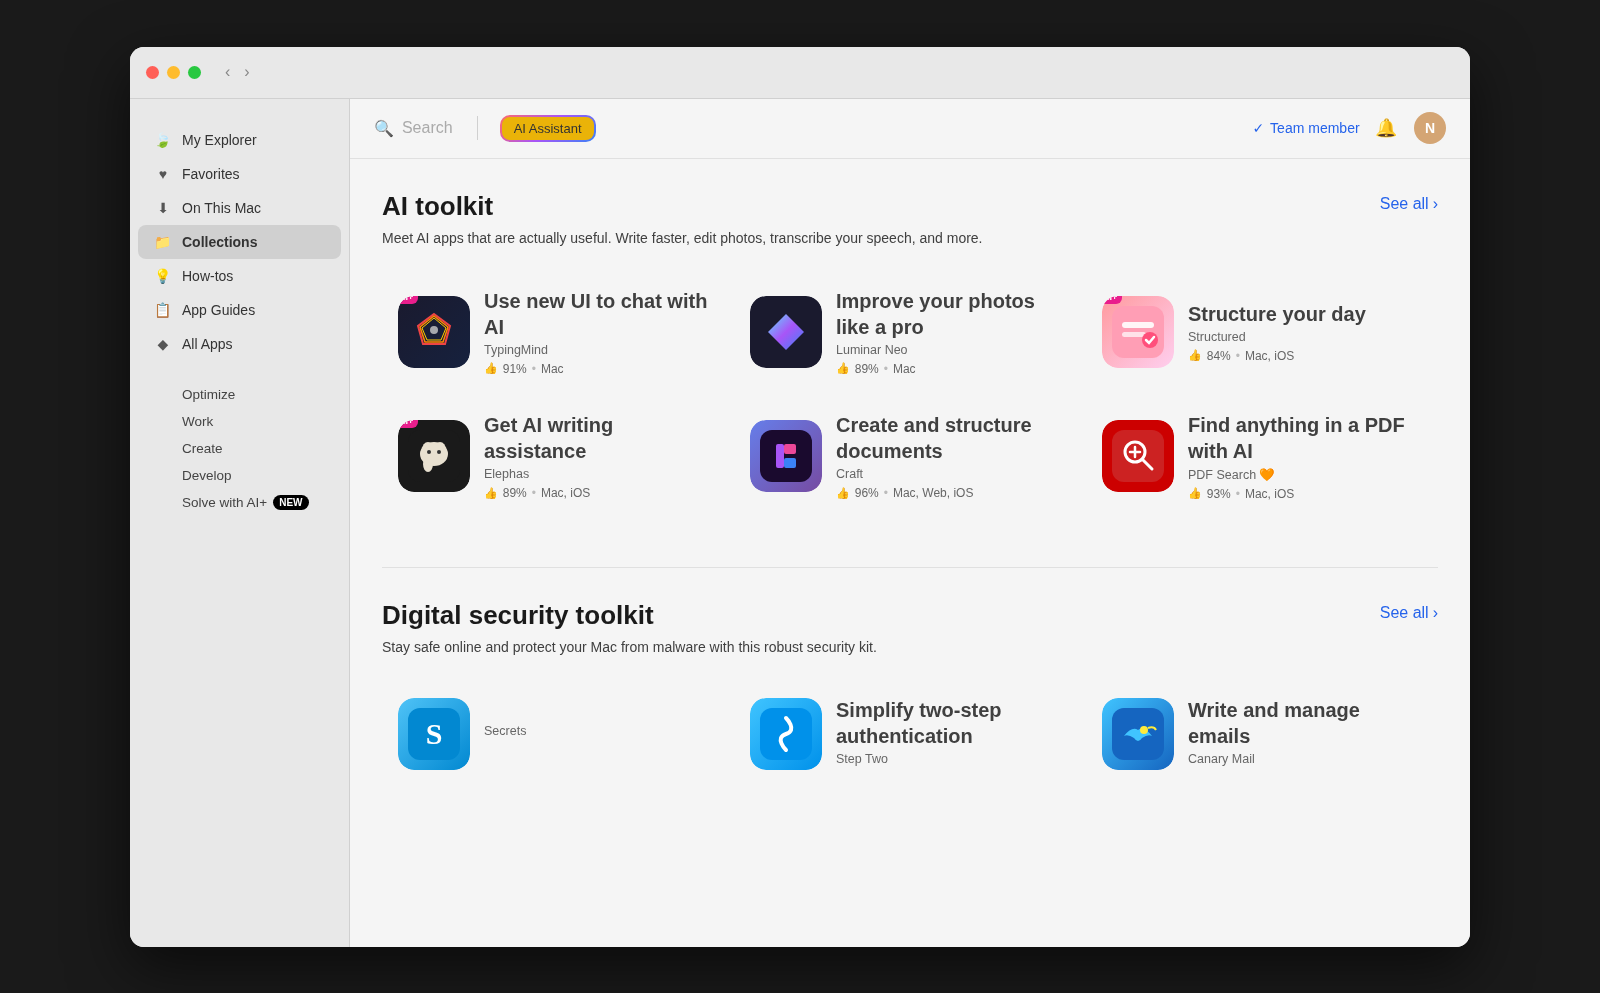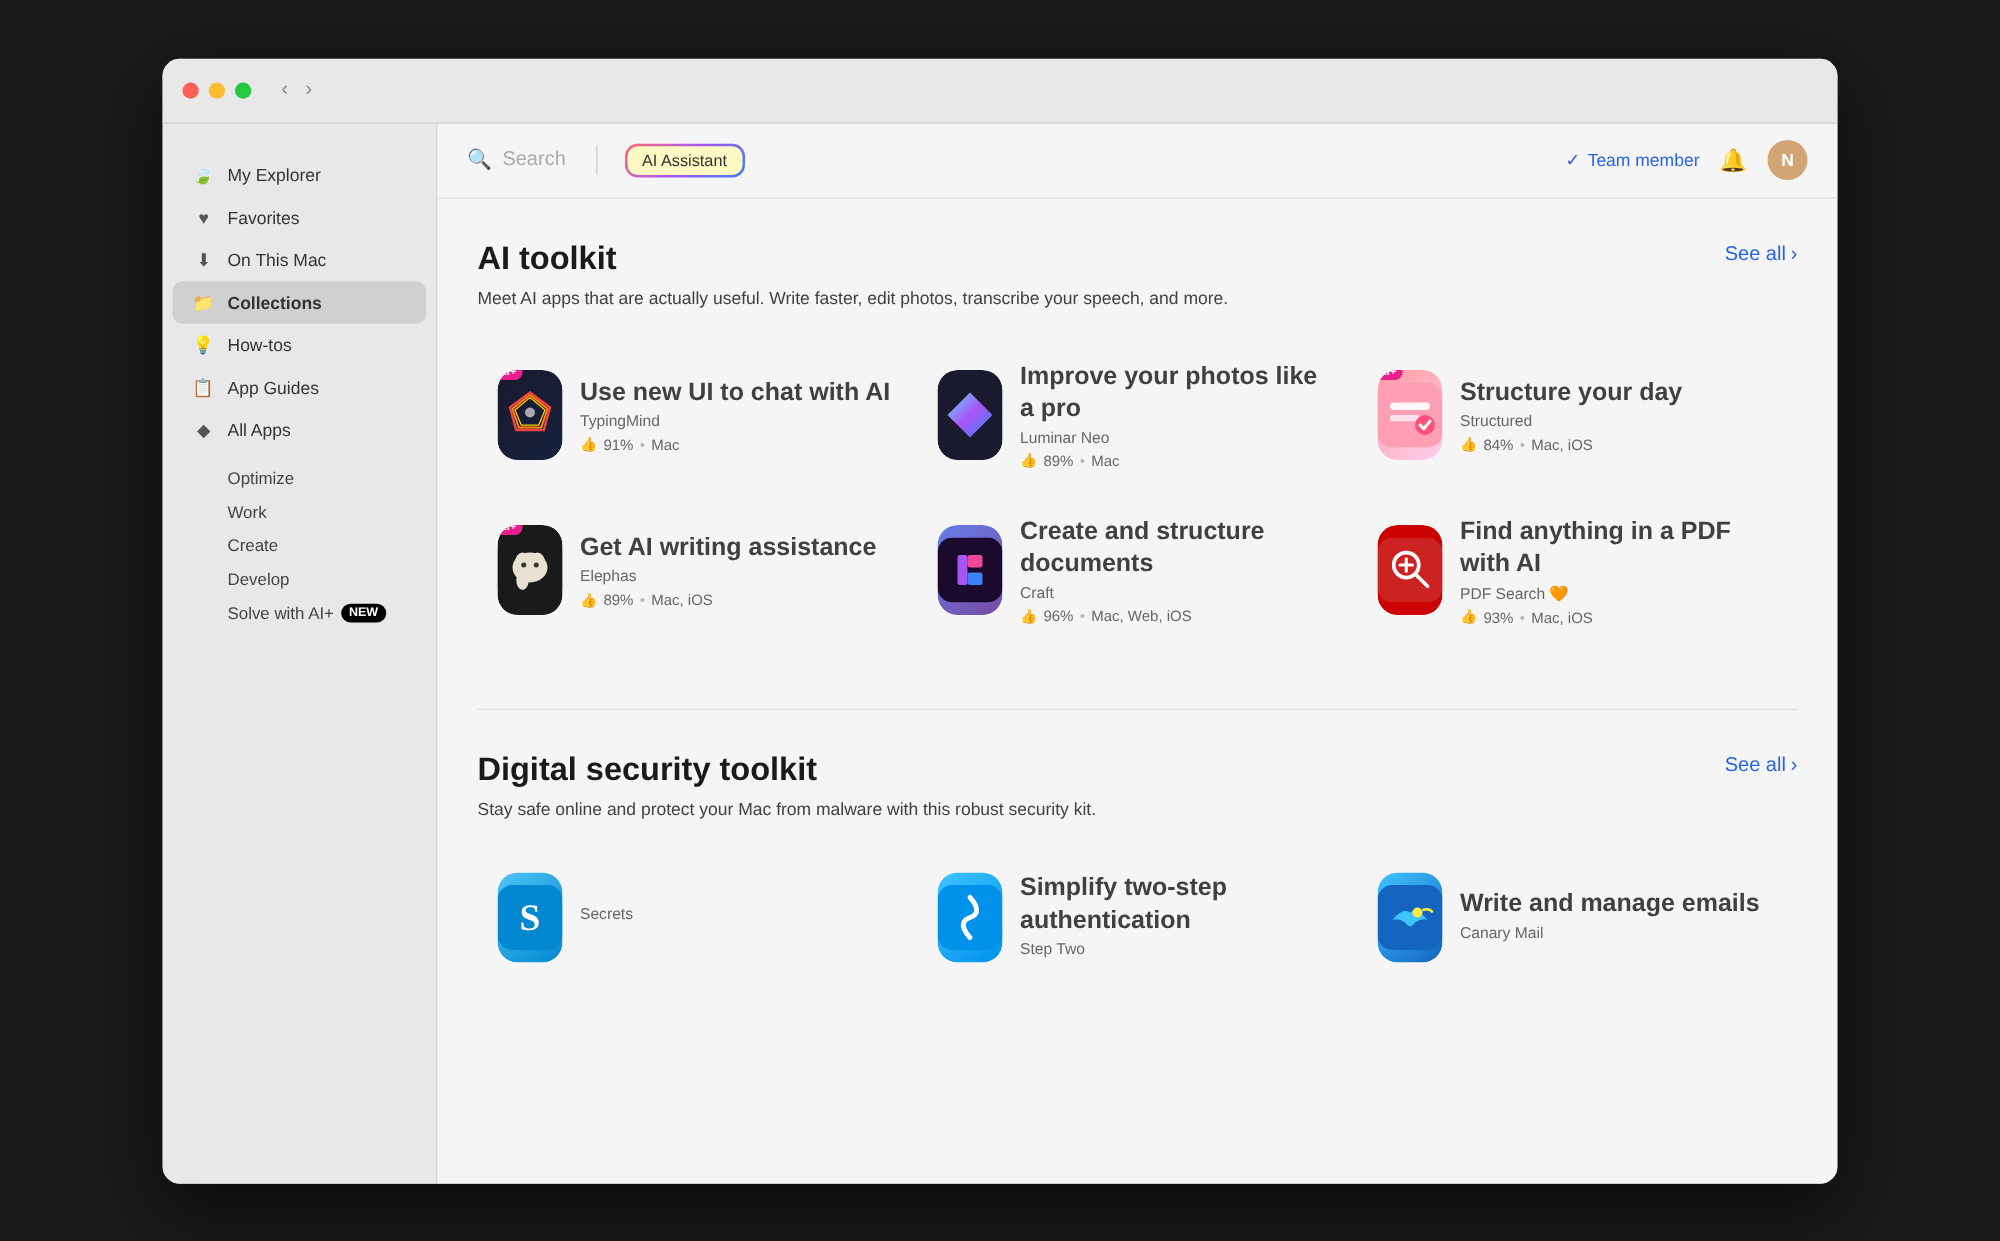--- a/index.html
+++ b/index.html
@@ -164,7 +164,7 @@
     .ai-badge-inner {
       position: relative;
       z-index: 1;
-      background: #fef9c3;
+      background: #eab308;
       border-radius: 8px;
       padding: 4px 12px;
       font-size: 13px;

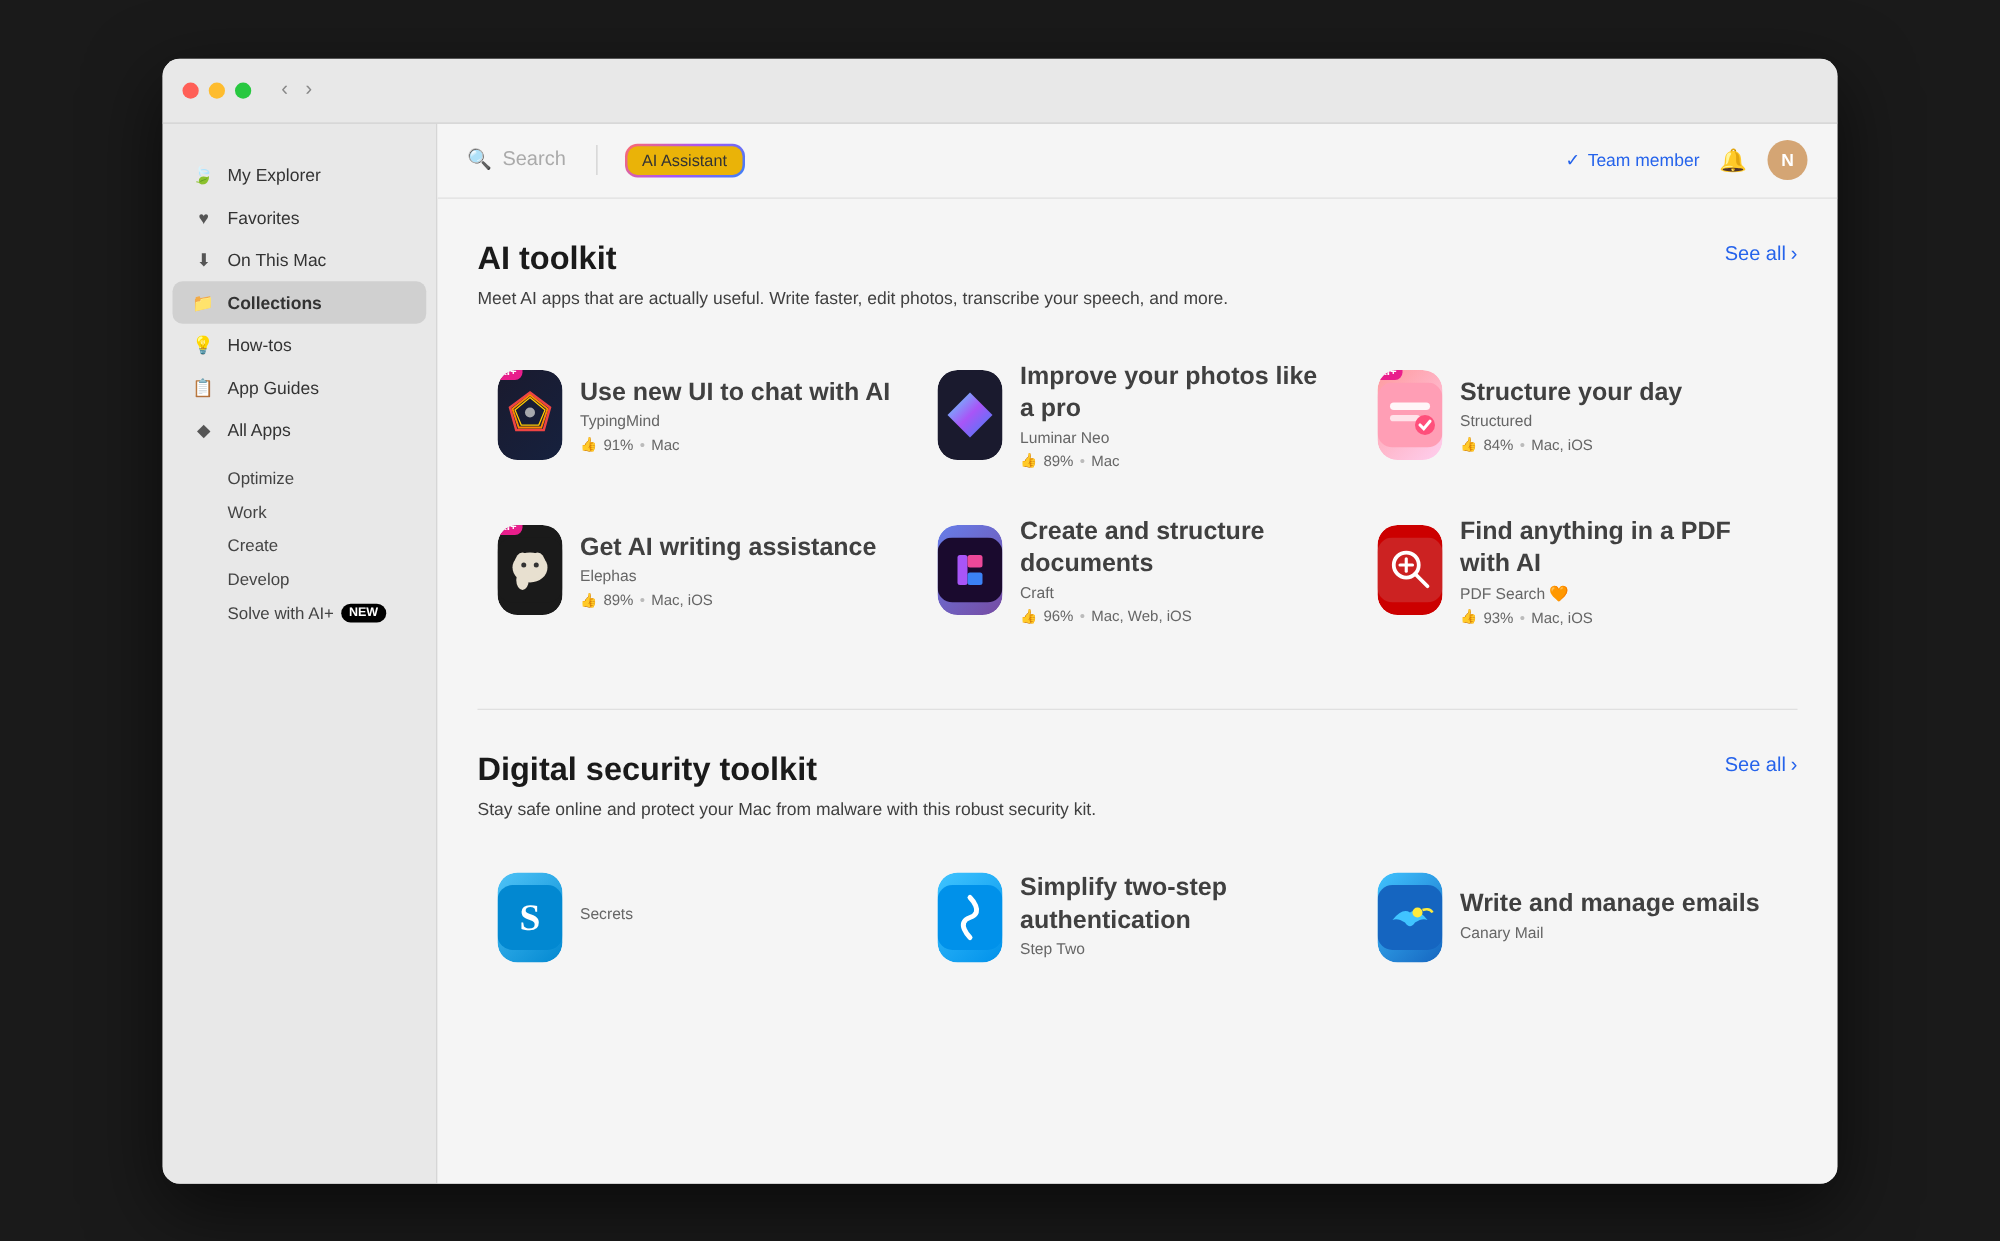--- a/index.html
+++ b/index.html
@@ -255,7 +255,7 @@
       position: relative;
     }
     .app-icon-wrap {
-      width: 52px;
+      width: 72px;
       height: 72px;
       border-radius: 16px;
       overflow: hidden;

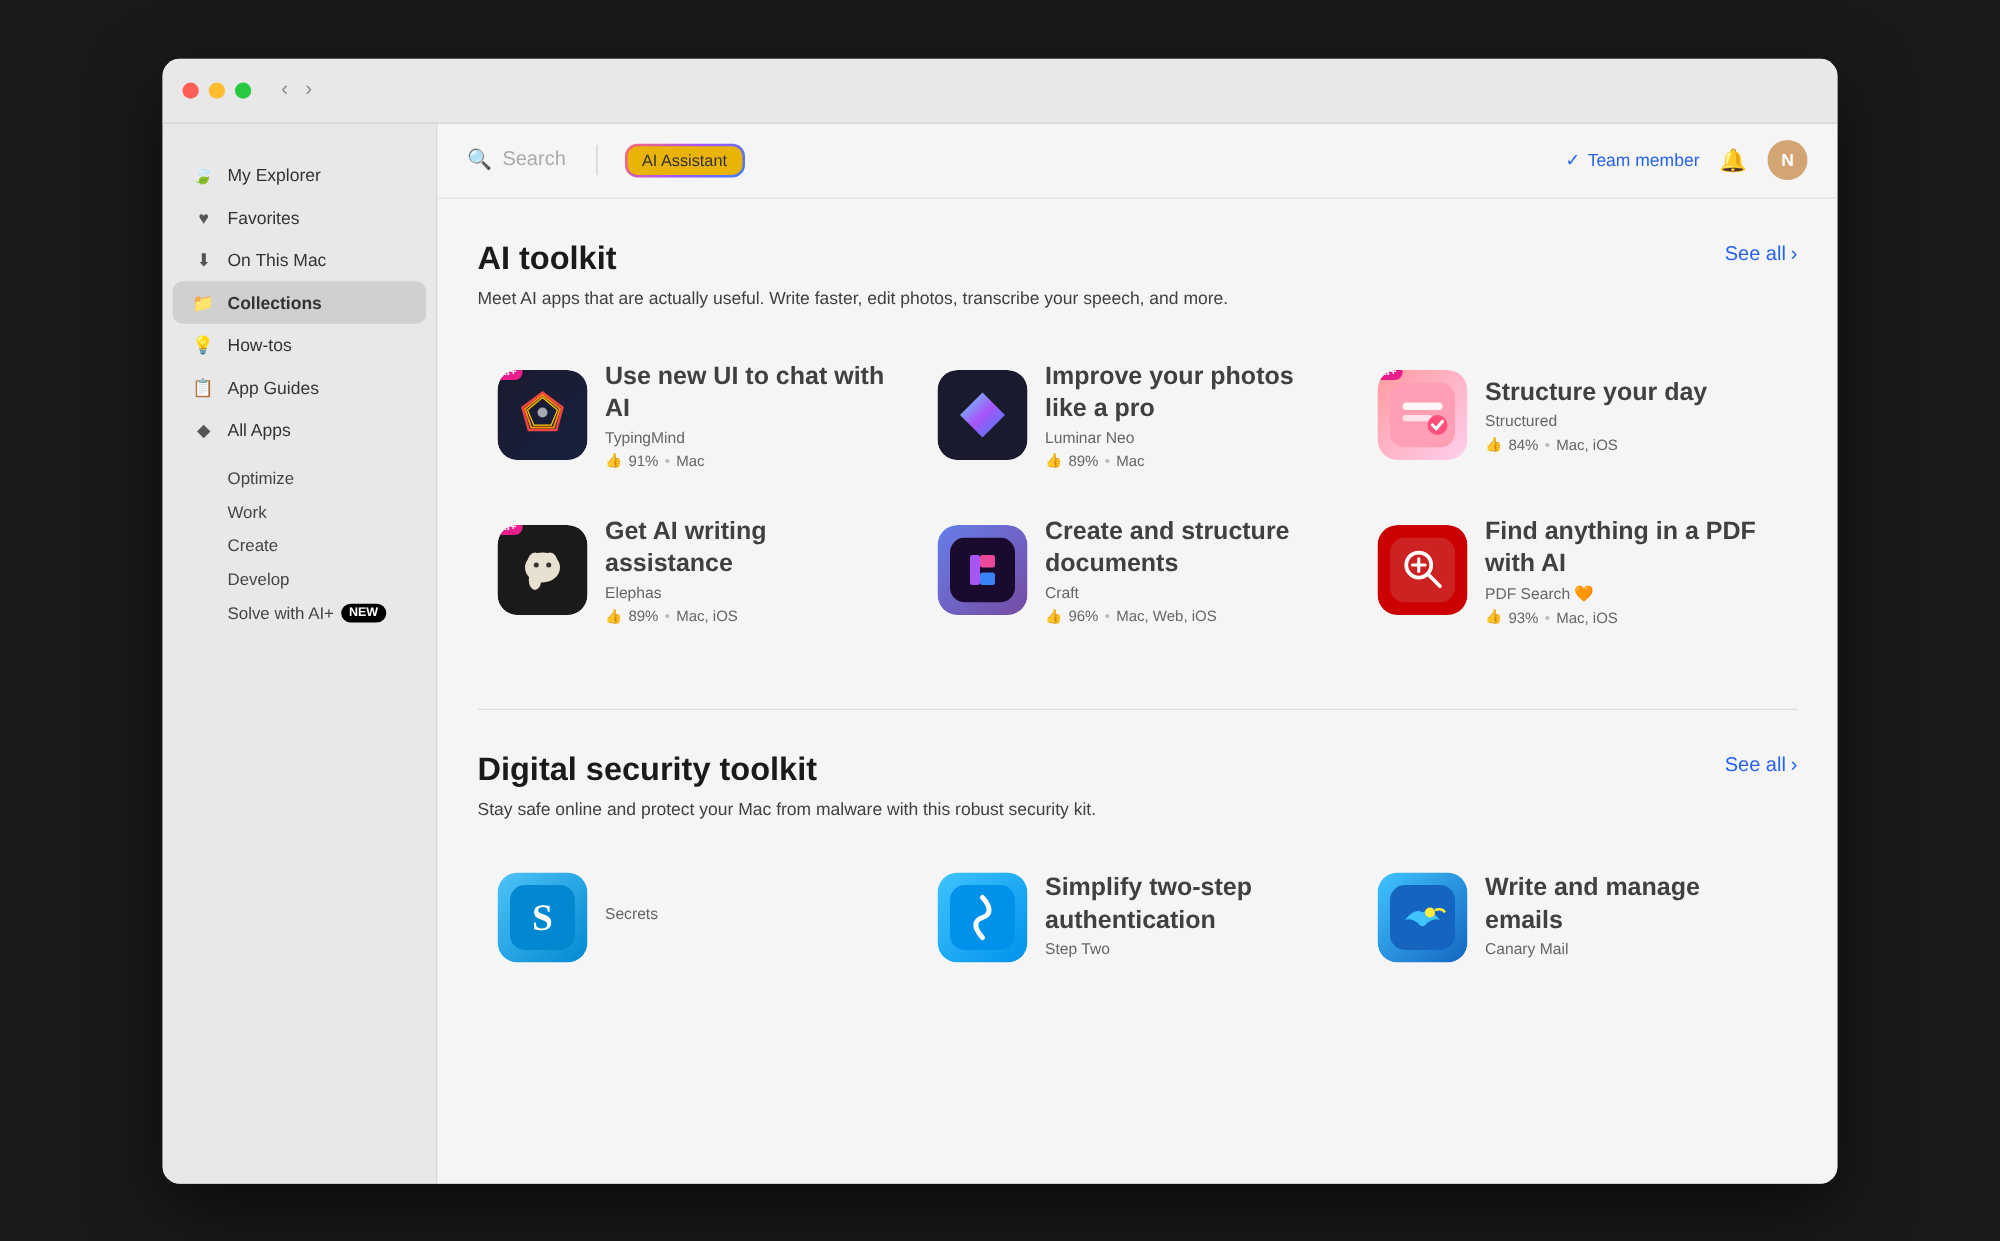--- a/index.html
+++ b/index.html
@@ -408,7 +408,7 @@
         </div>
       </div>
 
-      <div style="margin-top: 8px;">
+      <div style="margin-top: 20px;">
         <div class="sidebar-sub-item">
           <span>Optimize</span>
         </div>

